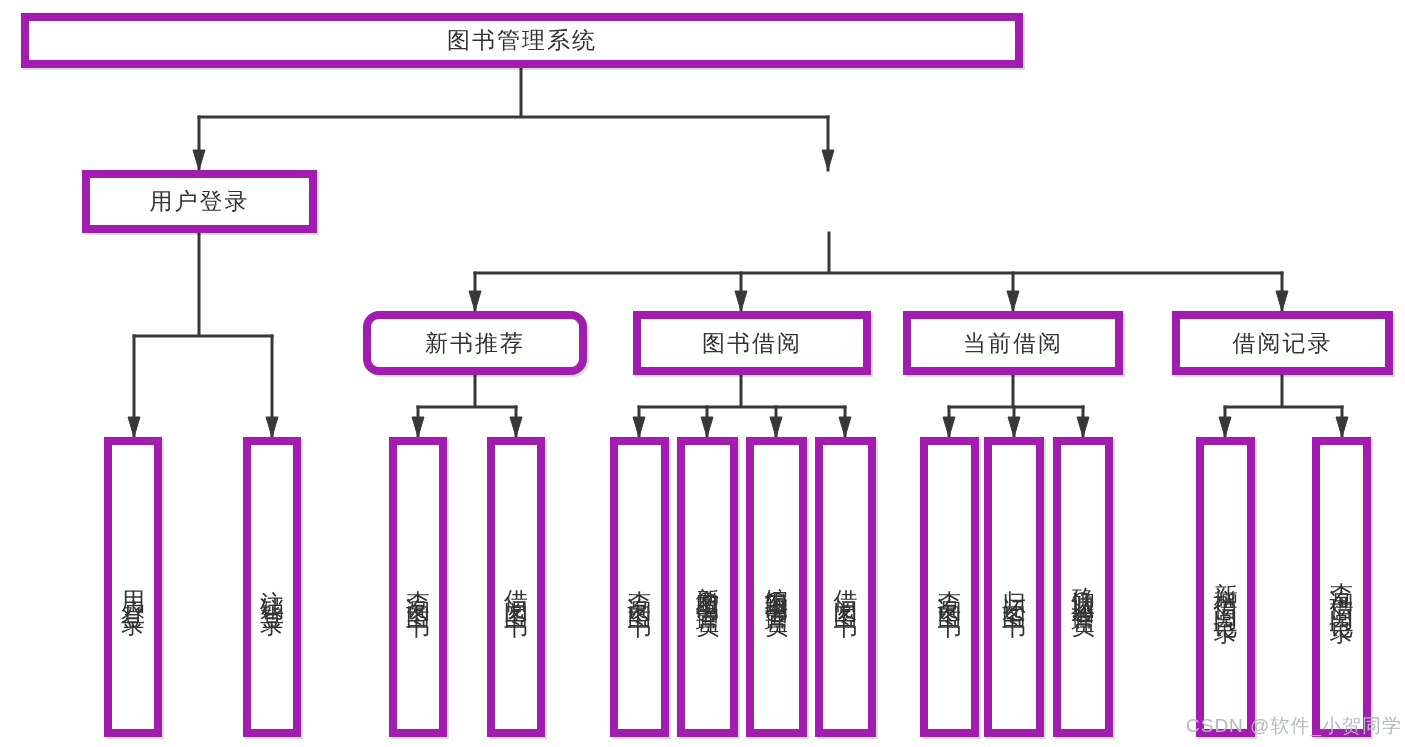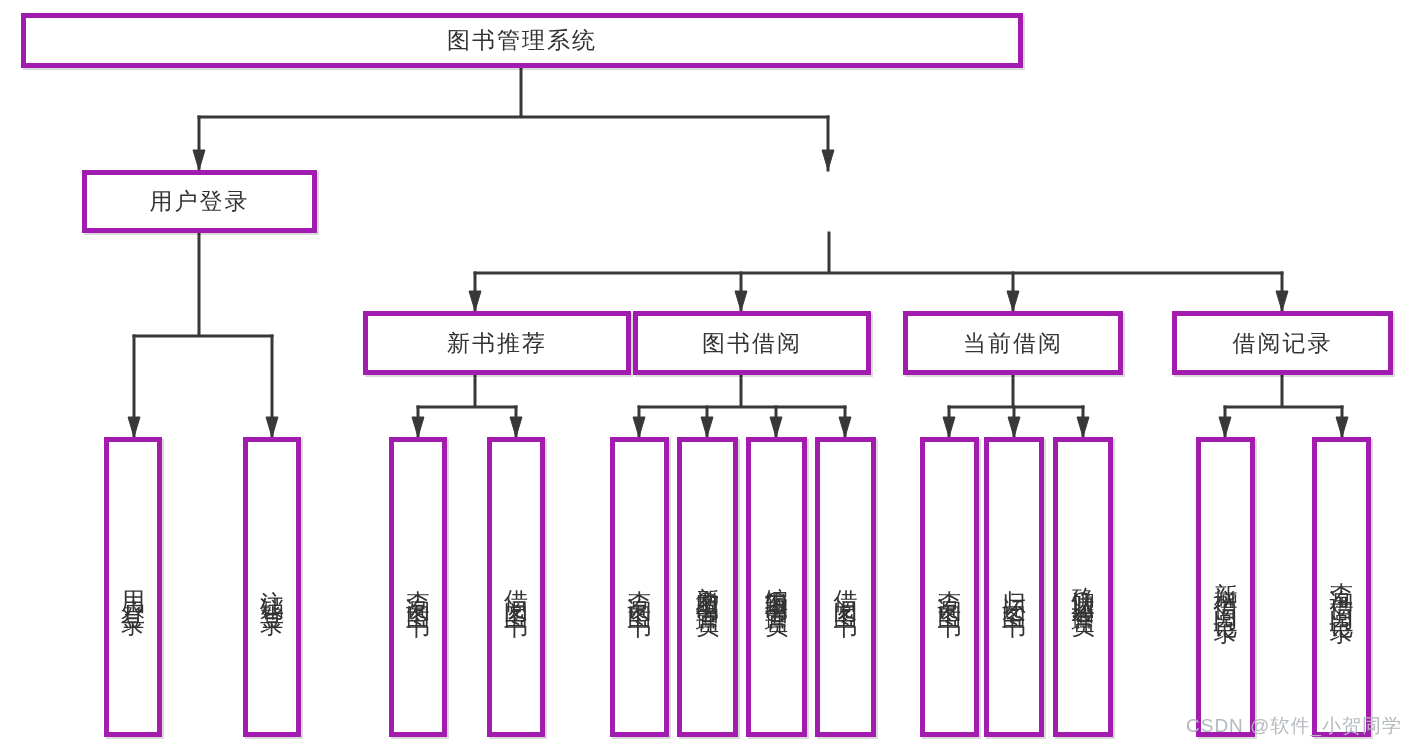--- a/index.html
+++ b/index.html
@@ -15,7 +15,7 @@
   .node {
     position: absolute;
     box-sizing: border-box;
-    border: 5px solid #a21caf;
+    border: 8px solid #a21caf;
     background: #ffffff;
     display: flex;
     align-items: center;

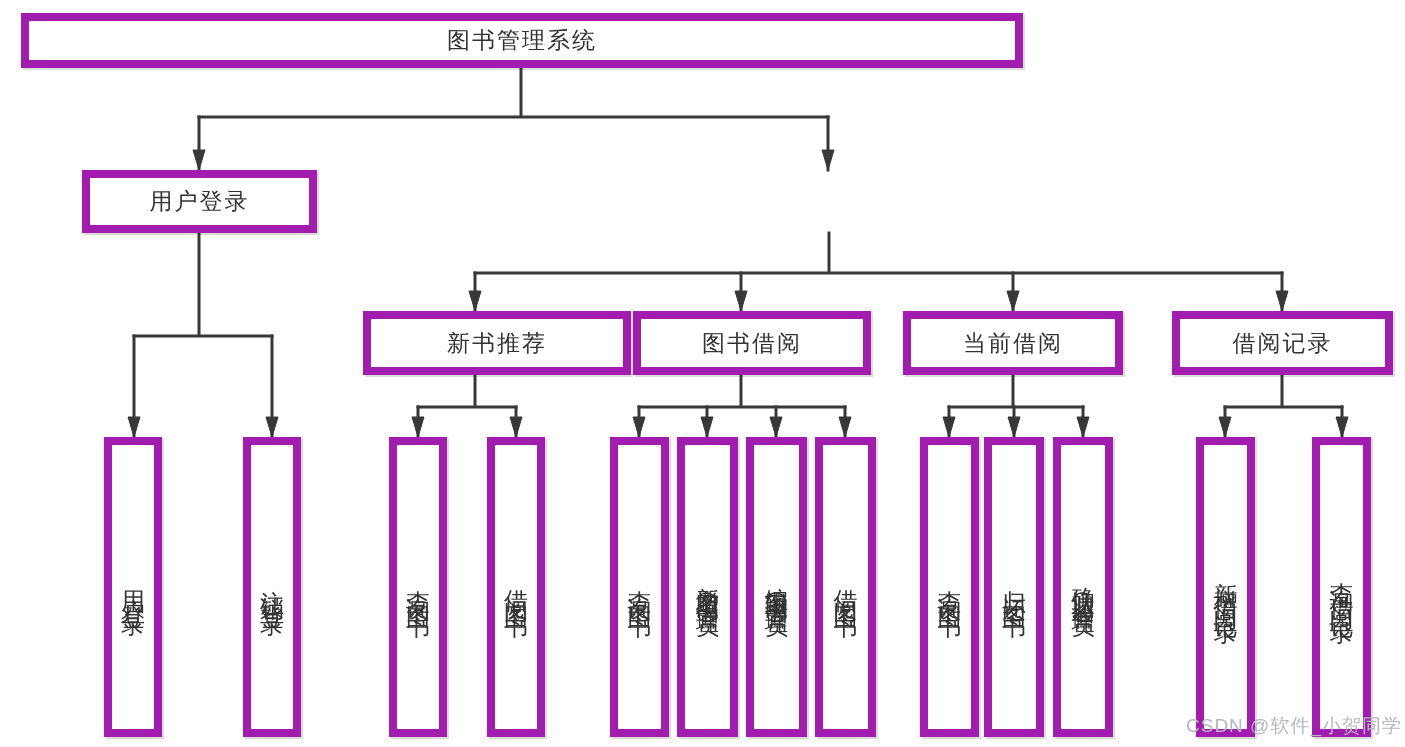--- a/index.html
+++ b/index.html
@@ -114,7 +114,7 @@
     <span class="lbl">用户登录</span>
   </div>
 
-  <div class="node" style="left:363px; top:311px; width:268px; height:64px;">
+  <div class="node" style="left:363px; top:311px; width:224px; height:64px;border-radius:16px;">
     <span class="lbl">新书推荐</span>
   </div>
   <div class="node" style="left:633px; top:311px; width:238px; height:64px;">

